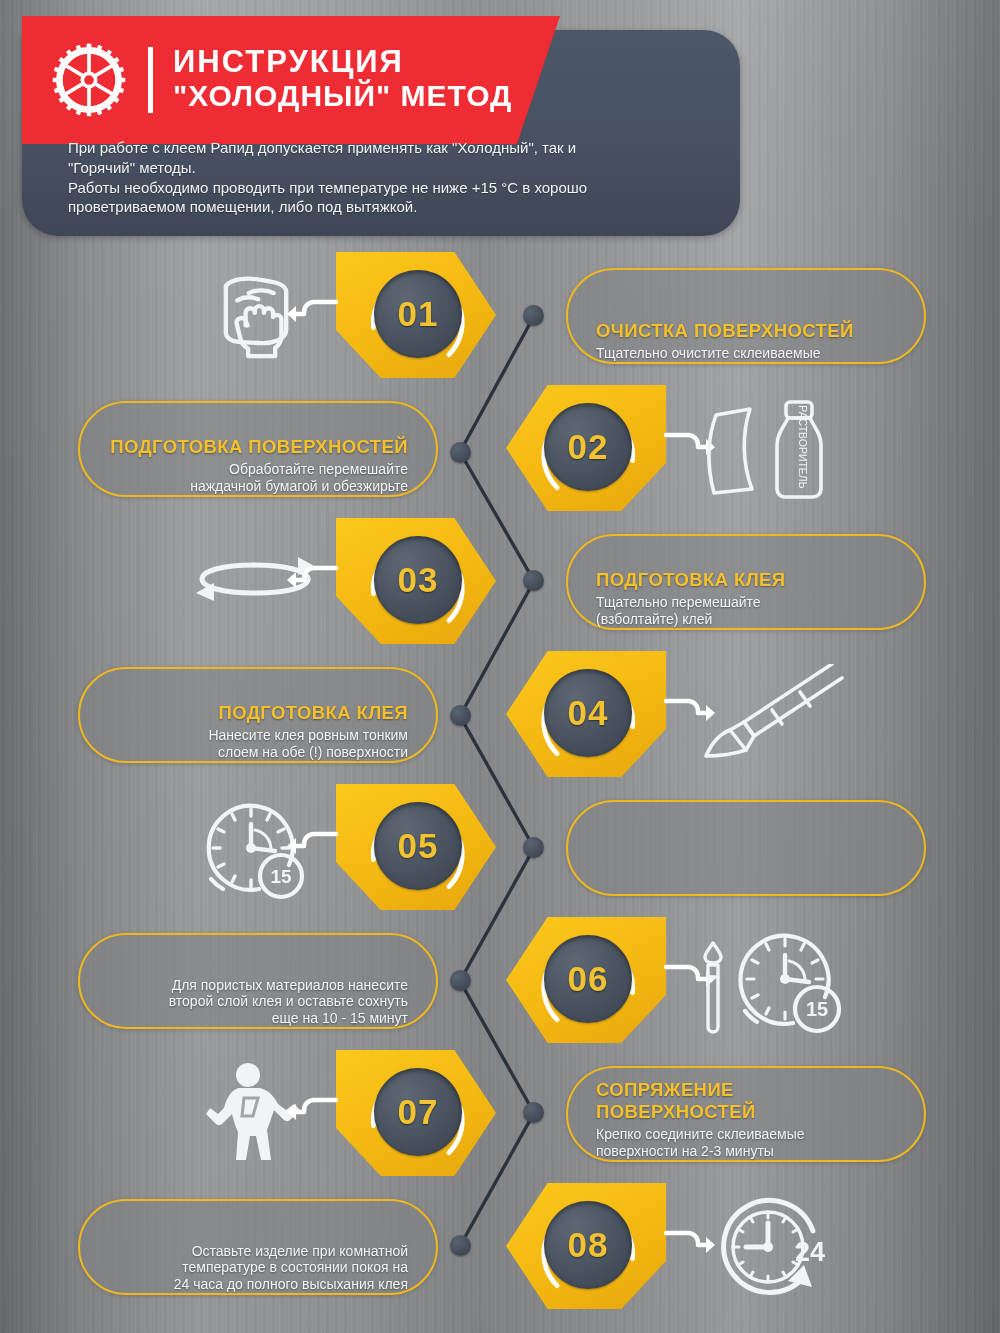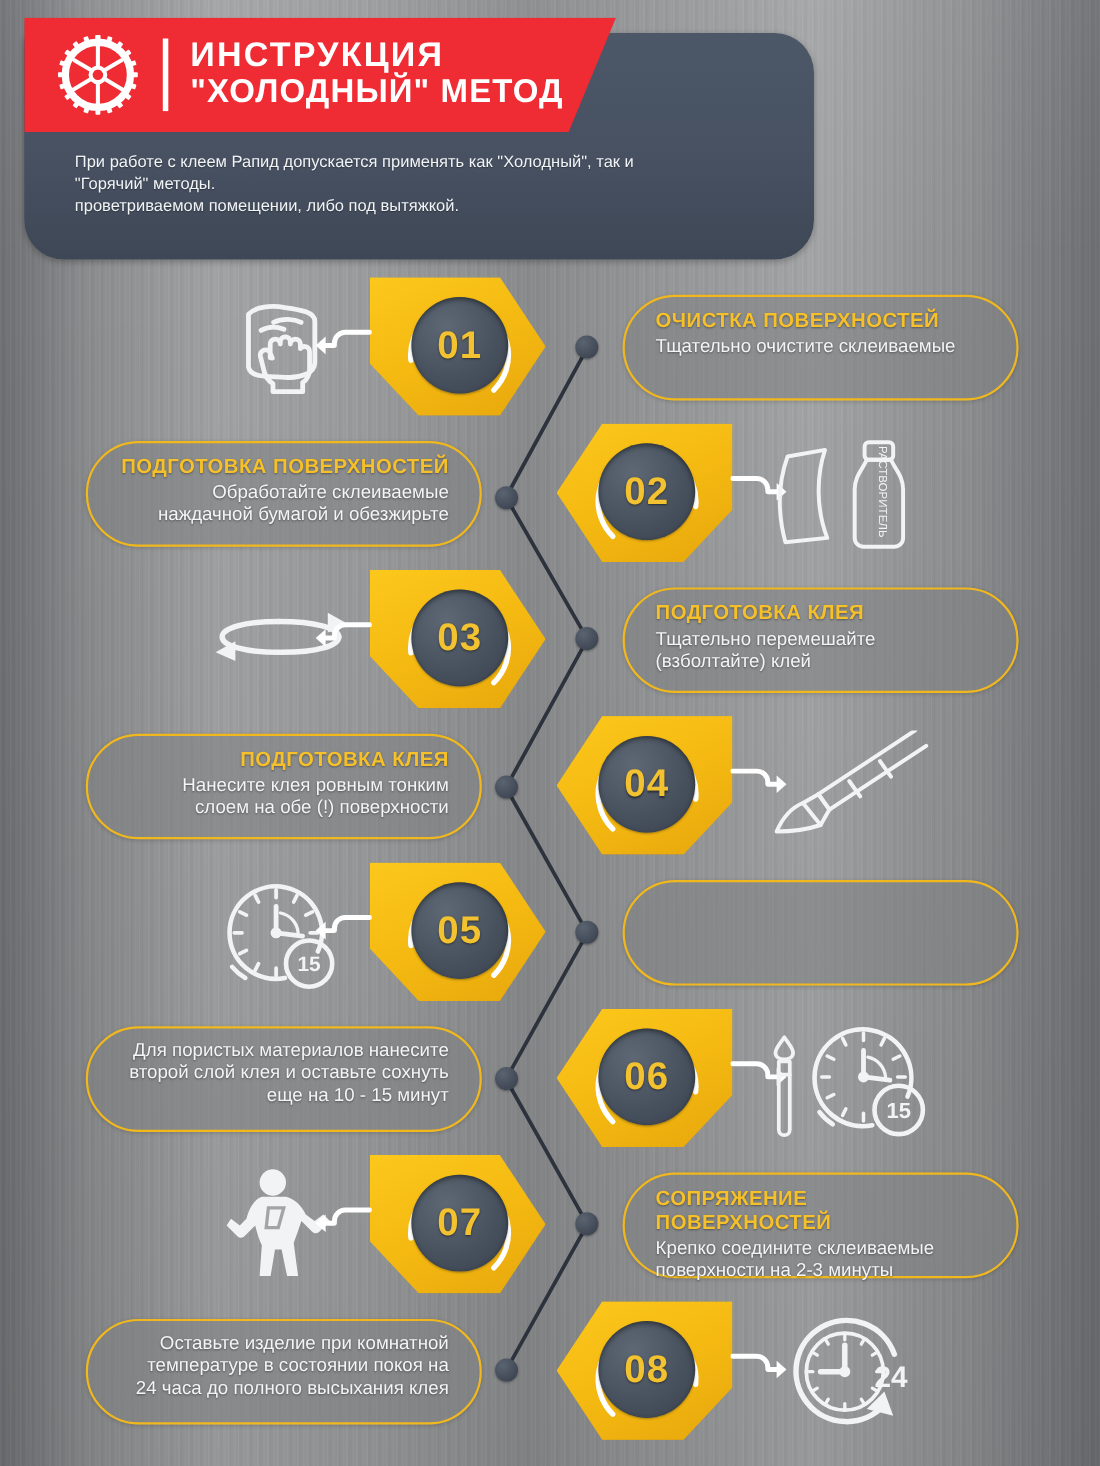--- a/index.html
+++ b/index.html
@@ -59,7 +59,7 @@
   .header-banner {
     position: absolute;
     left: 0; top: 8px;
-    width: 538px; height: 104px;
+    width: 538px; height: 128px;
     background: #ef2b33;
     z-index: 3;
     clip-path: polygon(0 0, 100% 0, 92% 100%, 0% 100%);

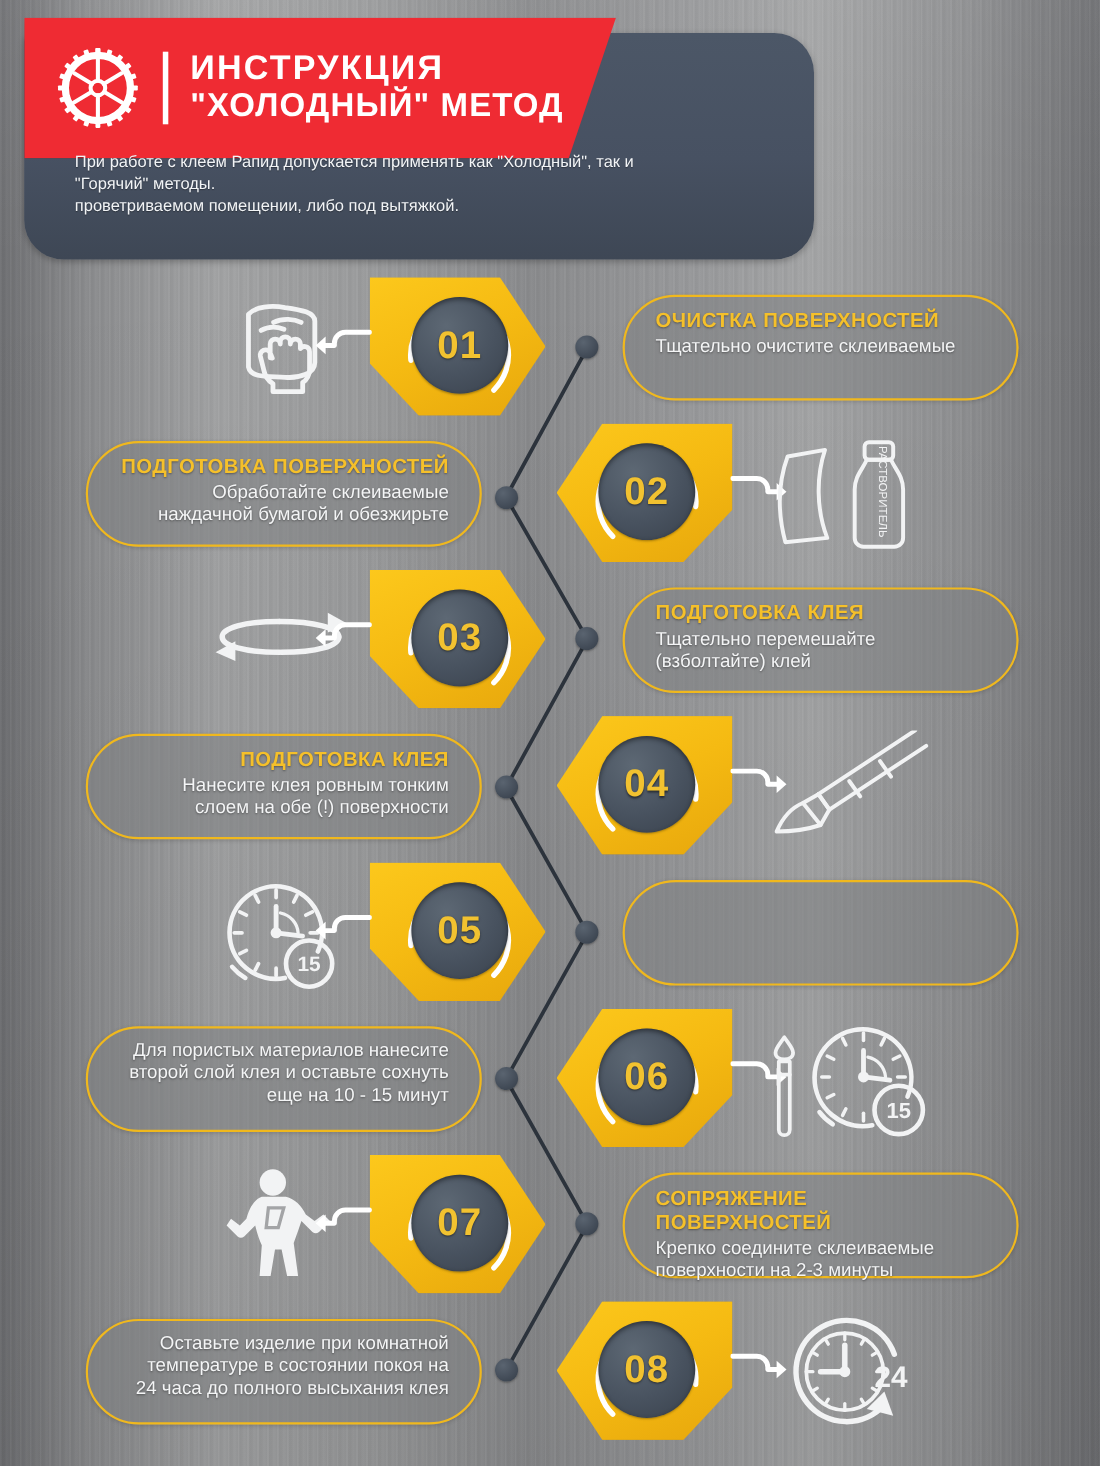--- a/index.html
+++ b/index.html
@@ -257,6 +257,7 @@
     <div class="header-body">
       <div>При работе с клеем Рапид допускается применять как "Холодный", так и</div>
       <div>"Горячий" методы.</div>
+      <div>Работы необходимо проводить при температуре не ниже +15 °C в хорошо</div>
       <div>проветриваемом помещении, либо под вытяжкой.</div>
     </div>
   </div>

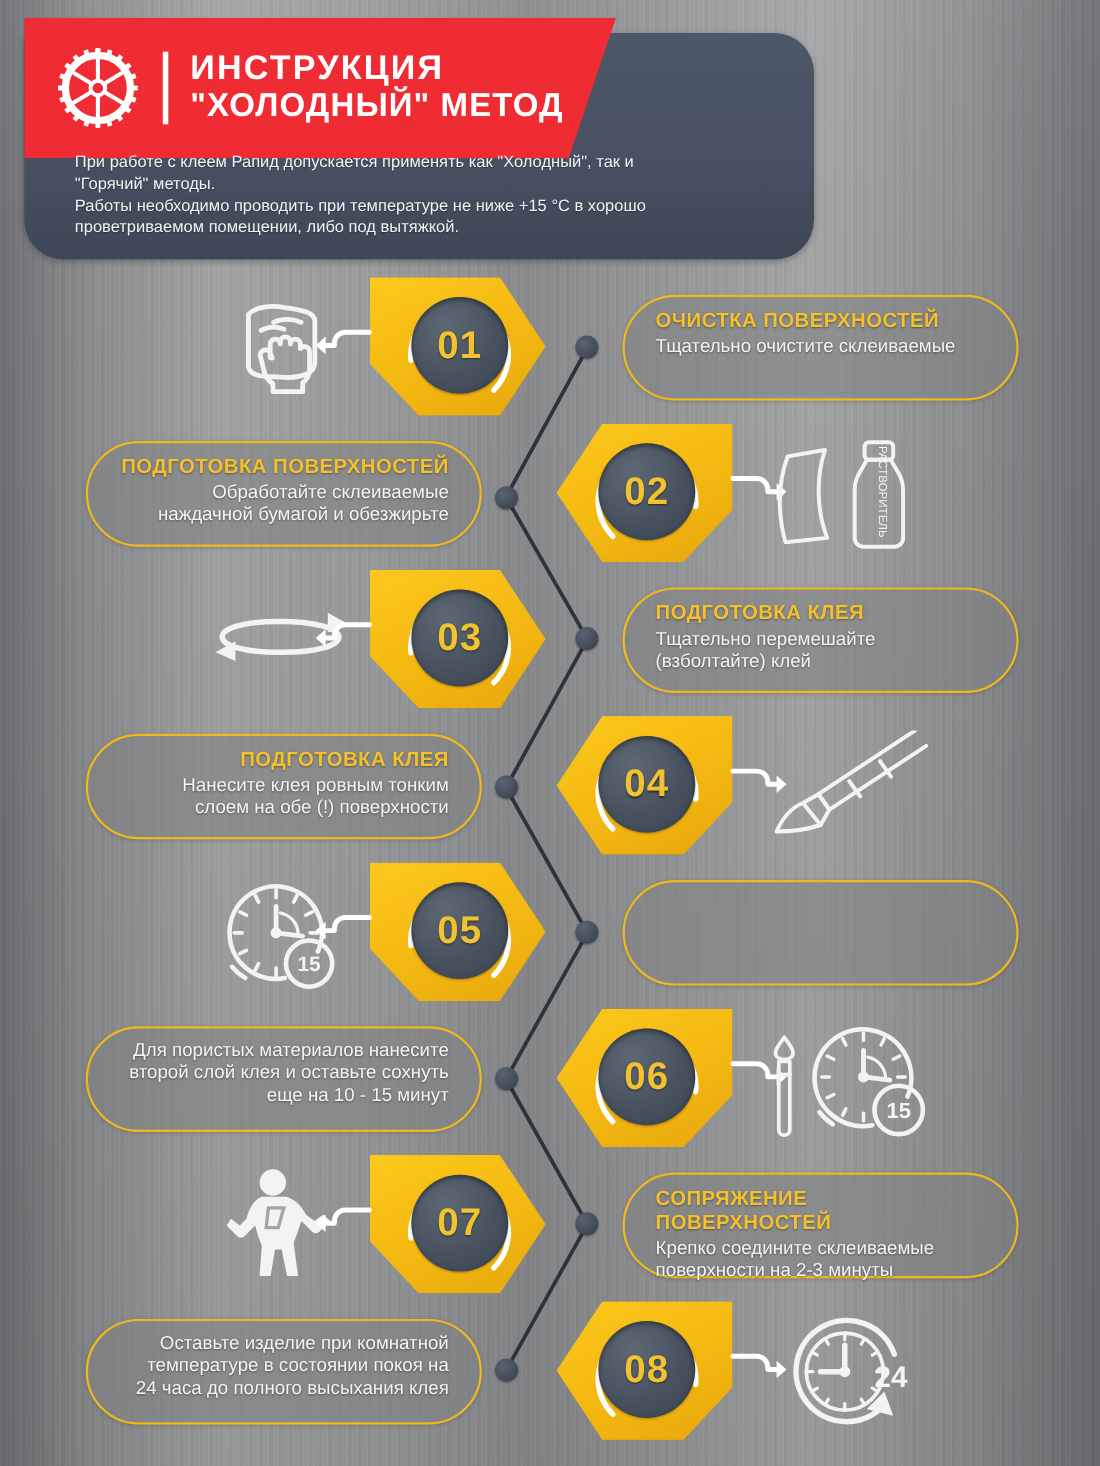--- a/index.html
+++ b/index.html
@@ -156,8 +156,8 @@
     background: rgba(125,127,130,0.55);
     border: 2px solid #f0b81d;
     border-radius: 48px;
-    padding: 10px 28px 10px 28px;
-    display: flex; flex-direction: column; justify-content: flex-start;
+    padding: 10px 28px 0 28px;
+    display: flex; flex-direction: column; justify-content: flex-end;
     box-shadow: 0 1px 4px rgba(0,0,0,0.18);
   }
   .bubble.right { left: 566px; width: 360px; align-items: flex-start; text-align: left; }

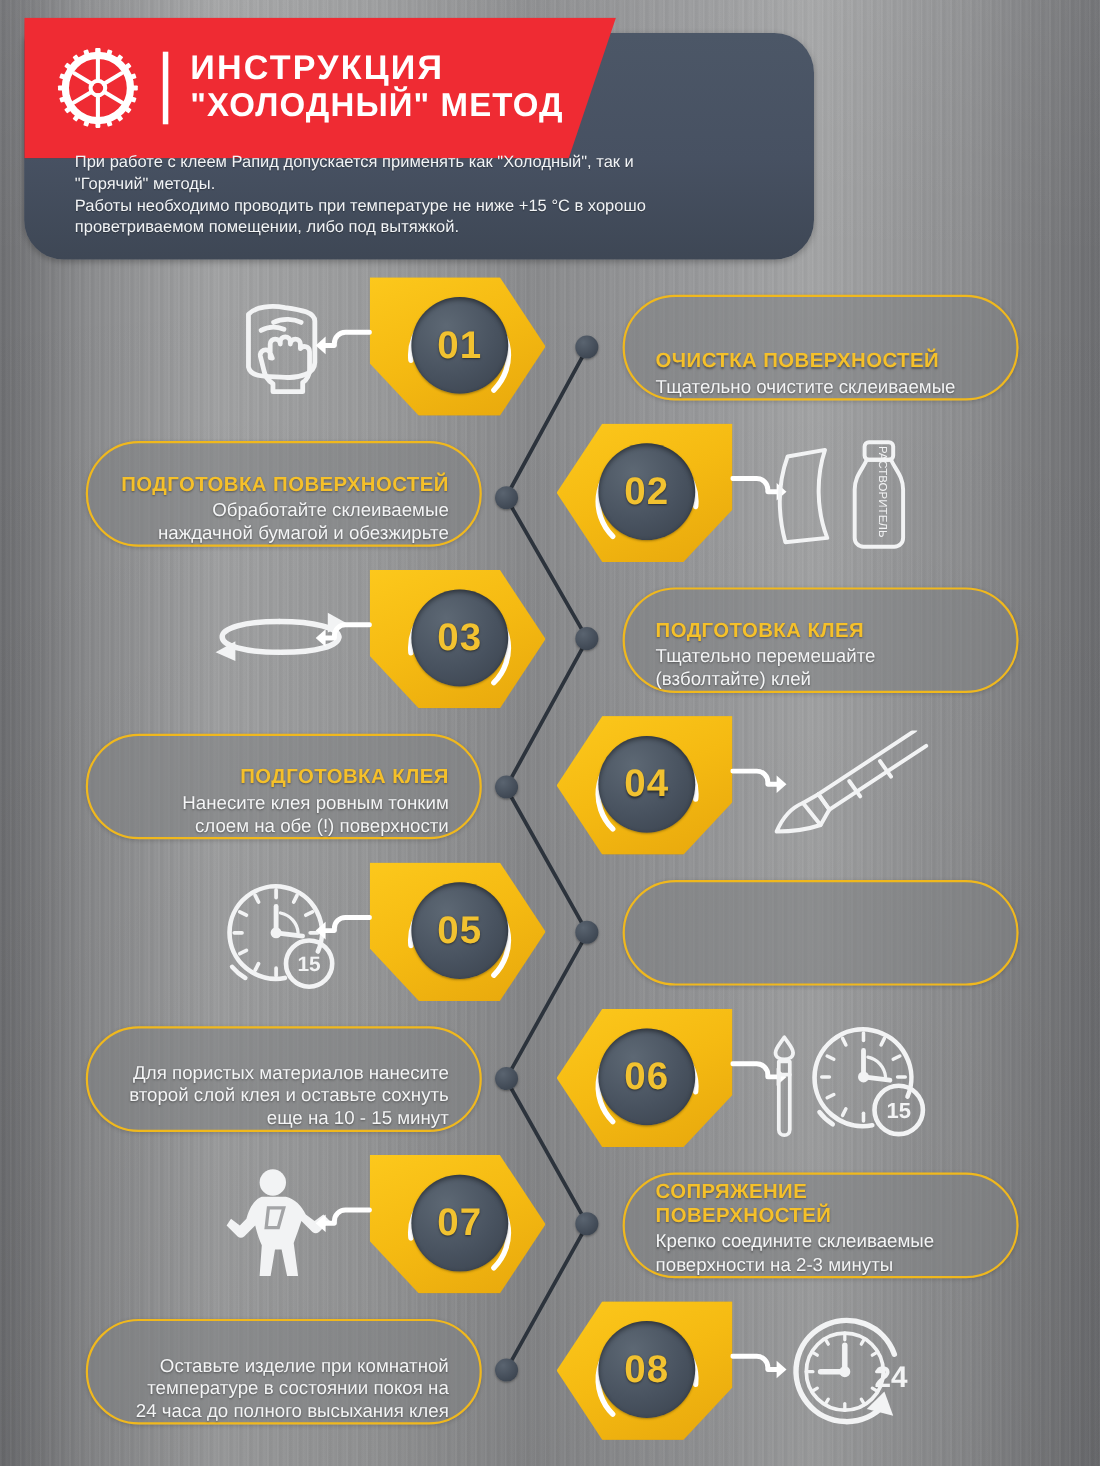--- a/index.html
+++ b/index.html
@@ -173,7 +173,7 @@
   }
   .bubble-body {
     color: #f4f5f6;
-    font-size: 17px;
+    font-size: 14px;
     line-height: 1.2;
     text-shadow: 0 1px 2px rgba(0,0,0,0.42);
   }

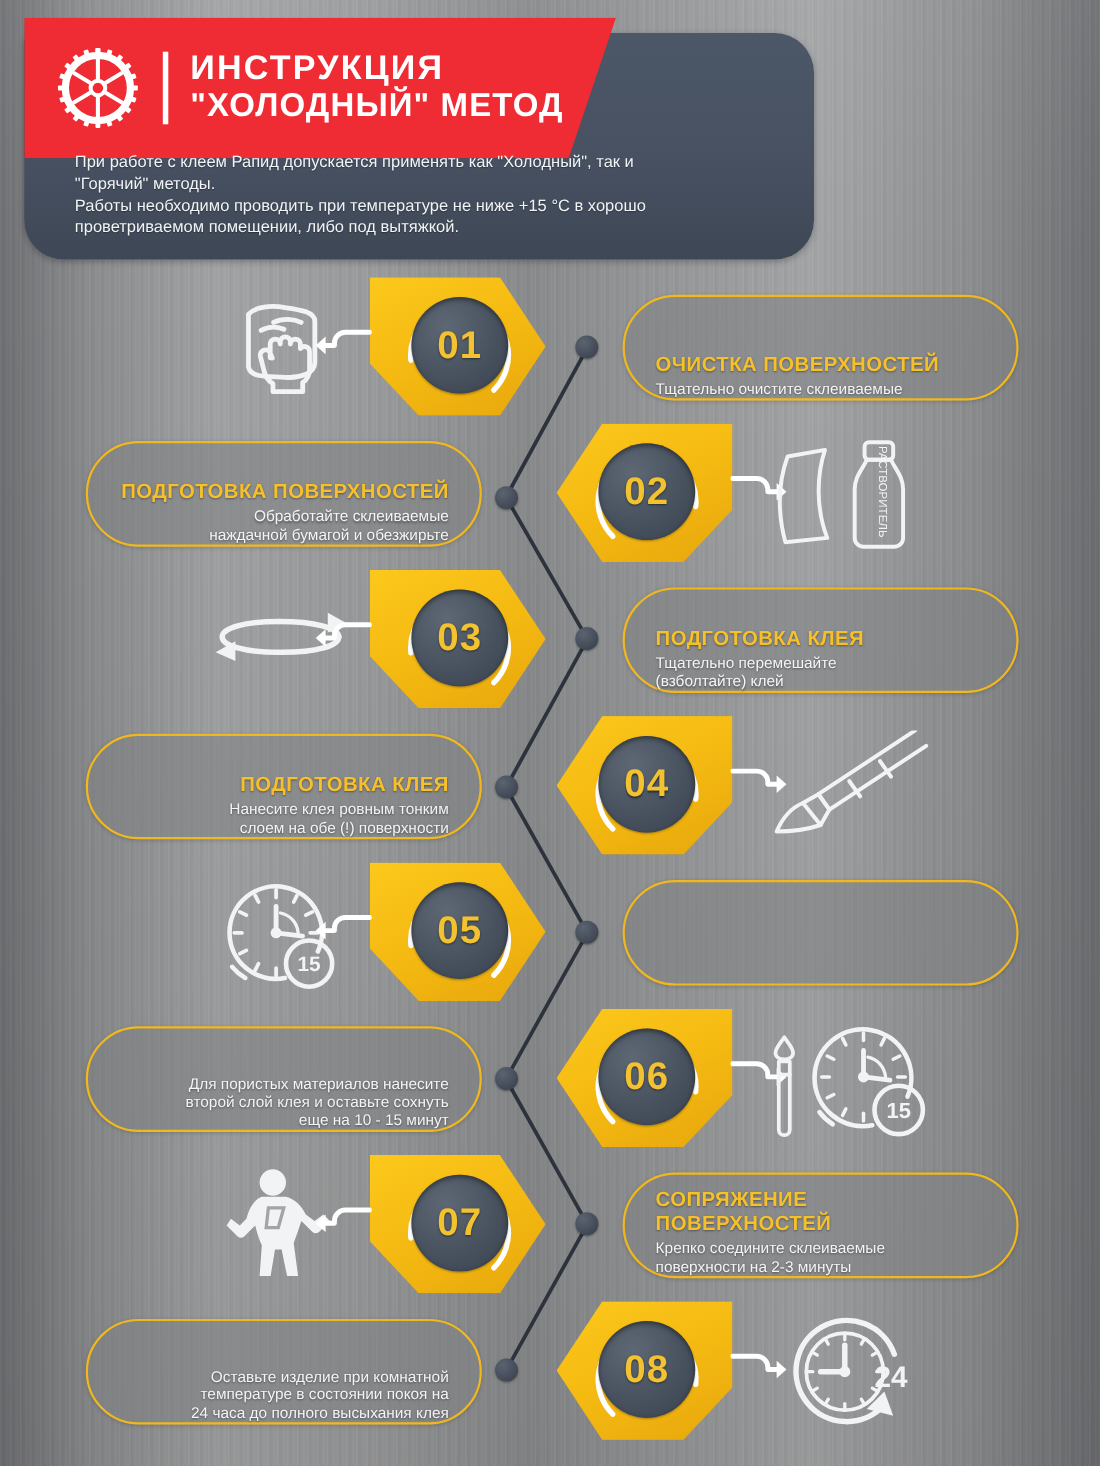--- a/index.html
+++ b/index.html
@@ -327,7 +327,7 @@
       <div class="bubble left">
         <div class="bubble-title">ПОДГОТОВКА ПОВЕРХНОСТЕЙ</div>
         <div class="bubble-body">
-          <div>Обработайте склеиваемые</div>
+          <div>Обработайте перемешайте</div>
           <div>наждачной бумагой и обезжирьте</div>
         </div>
       </div>

